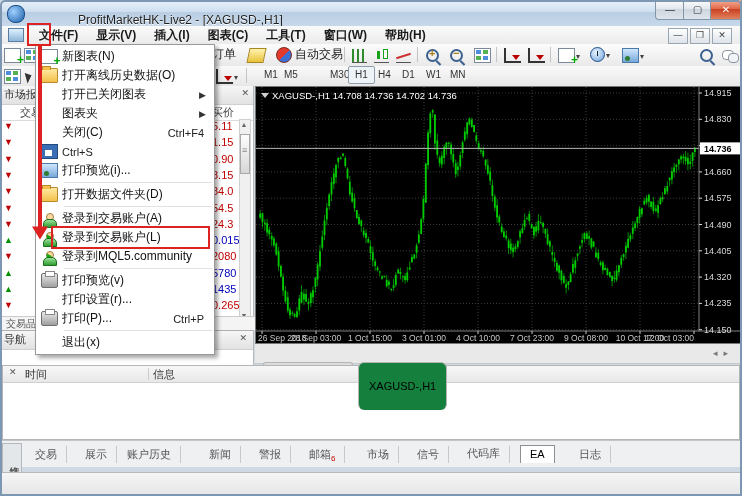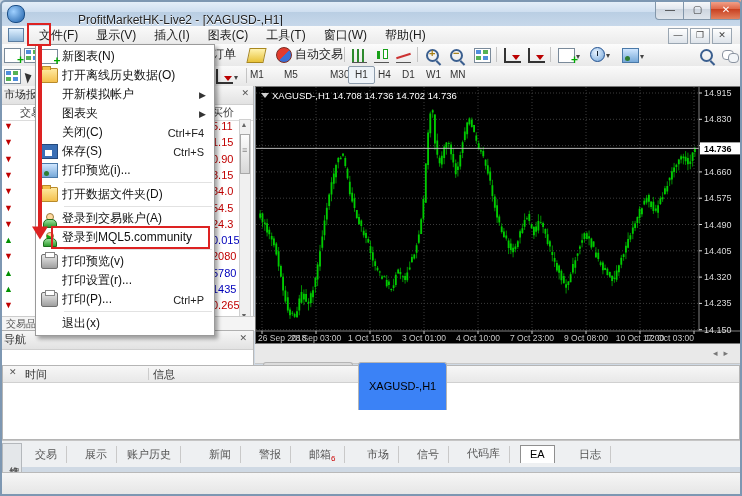--- a/index.html
+++ b/index.html
@@ -26,7 +26,7 @@
     border-bottom:1px solid #d5d5d5;display:flex;align-items:center;}
   #mdi-icon{width:14px;height:12px;margin:0 6px 0 8px;border:1px solid #5b7da0;
     background:linear-gradient(#dff0ff,#8fb6da);}
-  .menu-item{padding:13px 9px;height:16px;line-height:16px;}
+  .menu-item{padding:13px 9px;height:16px;line-height:16px;font-weight:bold;}
   .mdibtns{position:absolute;right:10px;top:2px;display:flex;gap:2px;}
   .mdib{width:18px;height:14px;border:1px solid #9aa6b2;background:linear-gradient(#fff,#dde3ea);
     font-size:9px;line-height:13px;text-align:center;color:#444;}

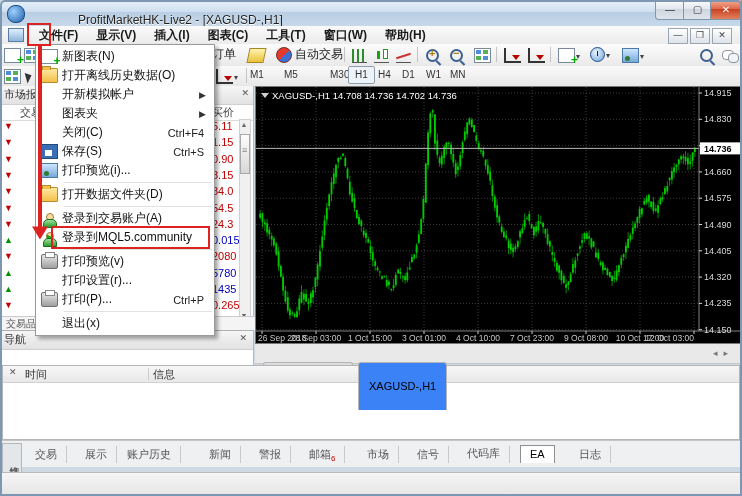--- a/index.html
+++ b/index.html
@@ -233,7 +233,7 @@
     <span class="abs" style="left:216px;top:3px;"><span class="i i-axis"></span><span class="dd">▾</span></span>
     <div class="tsep" style="left:246px;top:2px;"></div>
     <div id="tf-buttons">
-        <div class="tf" style="left: 244px;">M1</div>
+        <div class="tf" style="left: 258px;">M1</div>
         <div class="tf" style="left: 278px;">M5</div>
         <div class="tf" style="left: 284px; margin-top: 17px;">M15</div>
         <div class="tf" style="left: 324px;">M30</div>

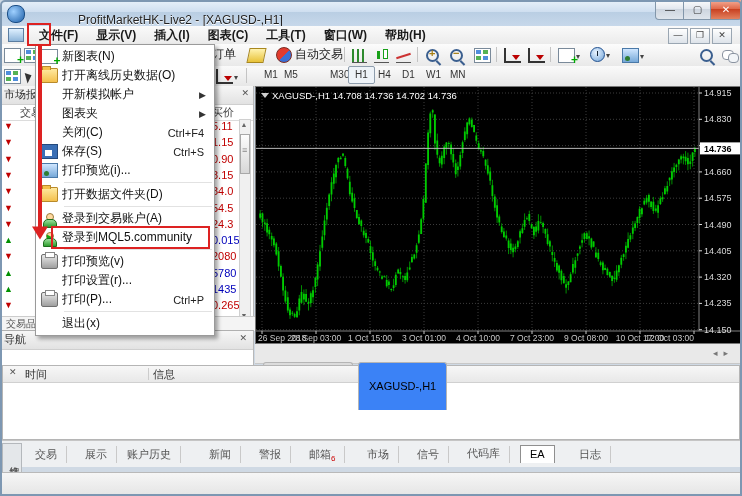--- a/index.html
+++ b/index.html
@@ -440,7 +440,7 @@
       </div>
       <div class="fm-item">
         <span class="fm-ico"></span>
-        <span class="fm-label">开新模拟帐户</span>
+        <span class="fm-label">打开已关闭图表</span>
         <span class="fm-sub">▶</span>
       </div>
       <div class="fm-item">

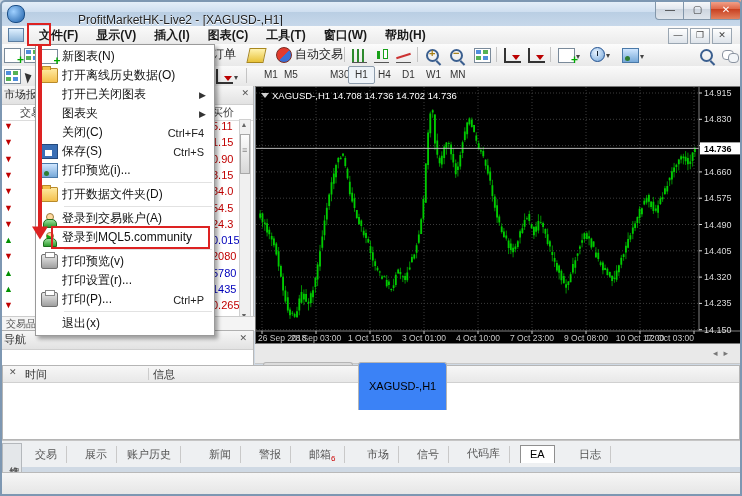--- a/index.html
+++ b/index.html
@@ -455,7 +455,6 @@
       </div>
       <div class="fm-item">
         <span class="fm-ico"><span class="i i-save"></span></span>
-        <span class="fm-label">保存(S)</span>
         <span class="fm-short">Ctrl+S</span>
       </div>
       <div class="fm-item">

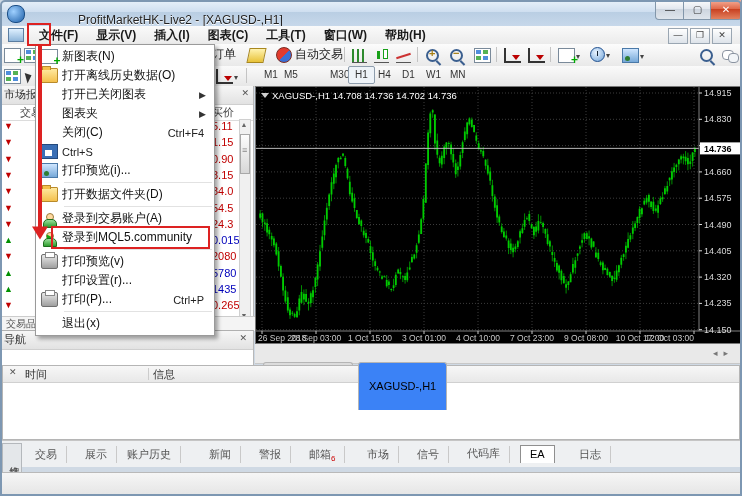--- a/index.html
+++ b/index.html
@@ -473,6 +473,10 @@
       </div>
       <div class="fm-item">
         <span class="fm-ico"><span class="i i-user i-arrowtag"></span></span>
+        <span class="fm-label">登录到交易账户(L)</span>
+      </div>
+      <div class="fm-item">
+        <span class="fm-ico"><span class="i i-user i-arrowtag"></span></span>
         <span class="fm-label">登录到MQL5.community</span>
       </div>
       <div class="fm-sep"></div>

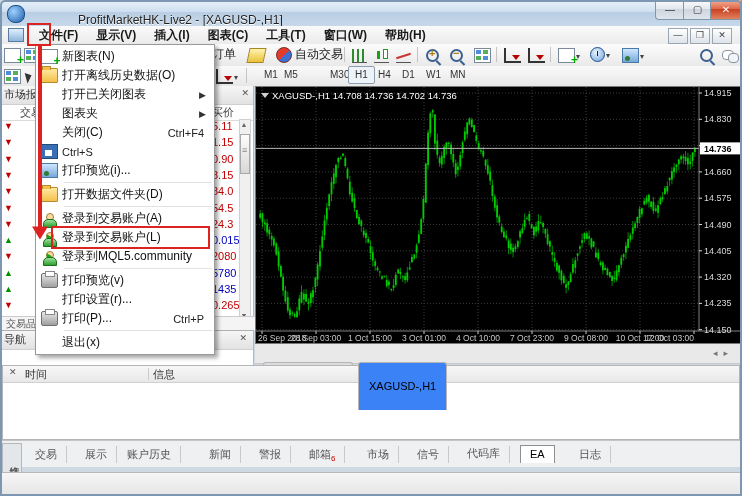--- a/index.html
+++ b/index.html
@@ -128,7 +128,7 @@
     border-bottom:1px solid #c8c8c8;}
   .ctab{position:absolute;top:18px;height:16px;line-height:16px;padding:15px 10px;font-size:11px;
     color:#666;border:1px solid #b5b5b5;border-bottom:none;border-radius:3px 3px 0 0;background:#dcdcdc;}
-  .ctab.active{background:#3b82f6;color:#000;z-index:2;height:17px;}
+  .ctab.active{background:#15803d;color:#000;z-index:2;height:17px;border-radius:6px;}
   .ctab-arrows{position:absolute;right:8px;top:4px;font-size:9px;color:#777;letter-spacing:6px;}
   
   #terminal{left:2px;top:365px;width:738px;height:75px;background:#fff;border:1px solid #b5b5b5;

